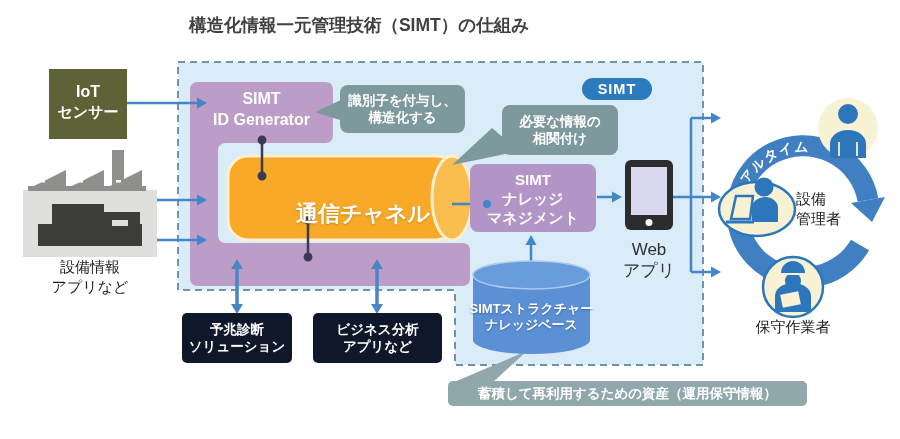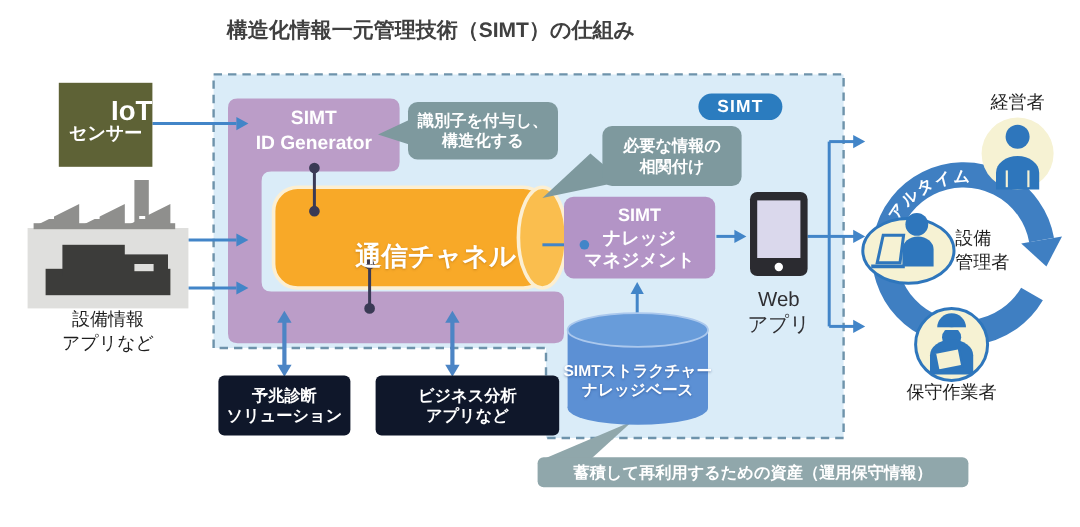--- a/index.html
+++ b/index.html
@@ -10,7 +10,7 @@
   .title{left:0;top:13px;width:718px;text-align:center;font-size:17.5px;font-weight:bold;color:#404040;}
   .iot-box{left:49px;top:69px;width:78px;height:70px;background:#5E6236;color:#fff;text-align:center;
            font-weight:bold;padding-top:13px;}
-  .iot-box .l1{font-size:23px;line-height:20px;text-align:right;}
+  .iot-box .l1{font-size:16px;line-height:20px;}
   .iot-box .l2{font-size:15px;line-height:20px;}
   .factory-caption{left:8px;top:257px;width:164px;text-align:center;font-size:15px;color:#1e1e1e;line-height:20px;}
   .idgen-text{left:190px;top:88px;width:143px;text-align:center;color:#fff;font-weight:bold;font-size:16px;line-height:21px;}

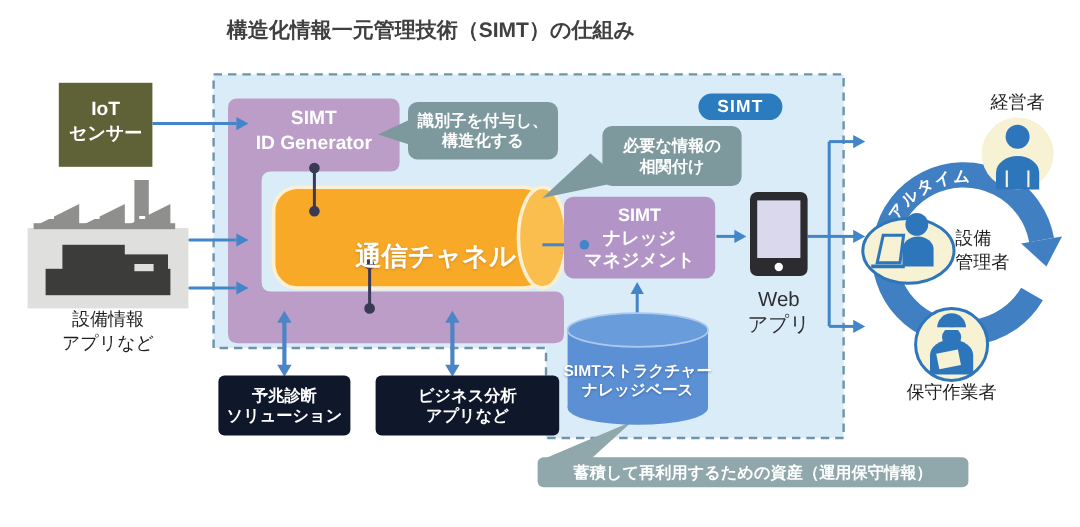--- a/index.html
+++ b/index.html
@@ -228,7 +228,6 @@
 
   <div class="ovl note-box">蓄積して再利用するための資産（運用保守情報）</div>
 
-  <div class="ovl role role-exec">経営者</div>
   <div class="ovl role role-fac">
     <div>設備</div>
     <div>管理者</div>

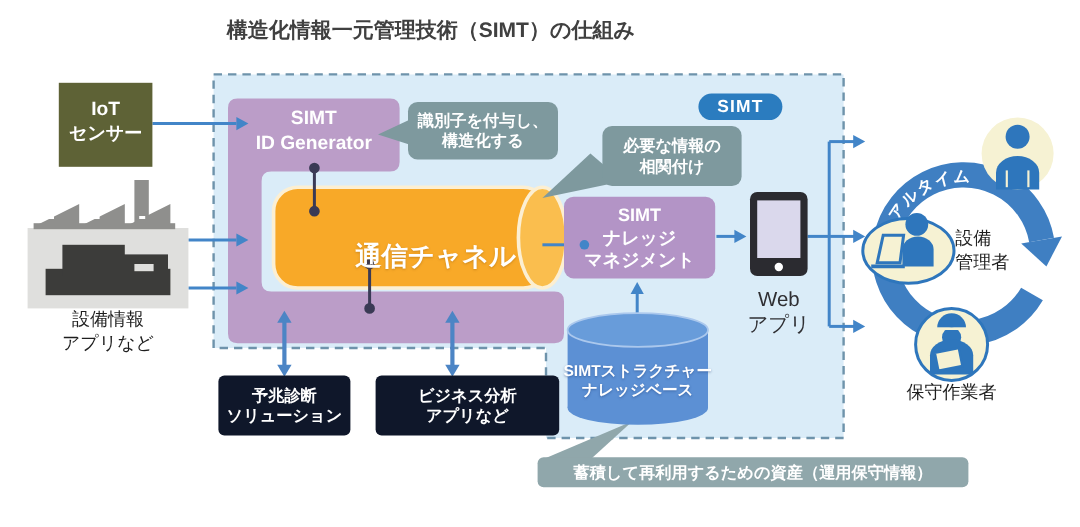--- a/index.html
+++ b/index.html
@@ -30,7 +30,7 @@
   .app-box{background:#0f172a;border-radius:5px;color:#fff;font-weight:bold;font-size:13.5px;line-height:17px;
            text-align:center;padding-top:8px;}
   .app1{left:182px;top:313px;width:110px;height:50px;}
-  .app2{left:313px;top:313px;width:153px;height:50px;}
+  .app2{left:313px;top:313px;width:129px;height:50px;}
   .note-box{left:448px;top:381px;width:359px;height:25px;background:#90A7AB;border-radius:5px;color:#fff;
             font-weight:bold;font-size:13.5px;line-height:25px;text-align:center;}
   .dot{left:483px;top:200px;width:8px;height:8px;border-radius:50%;background:#4285C8;}

